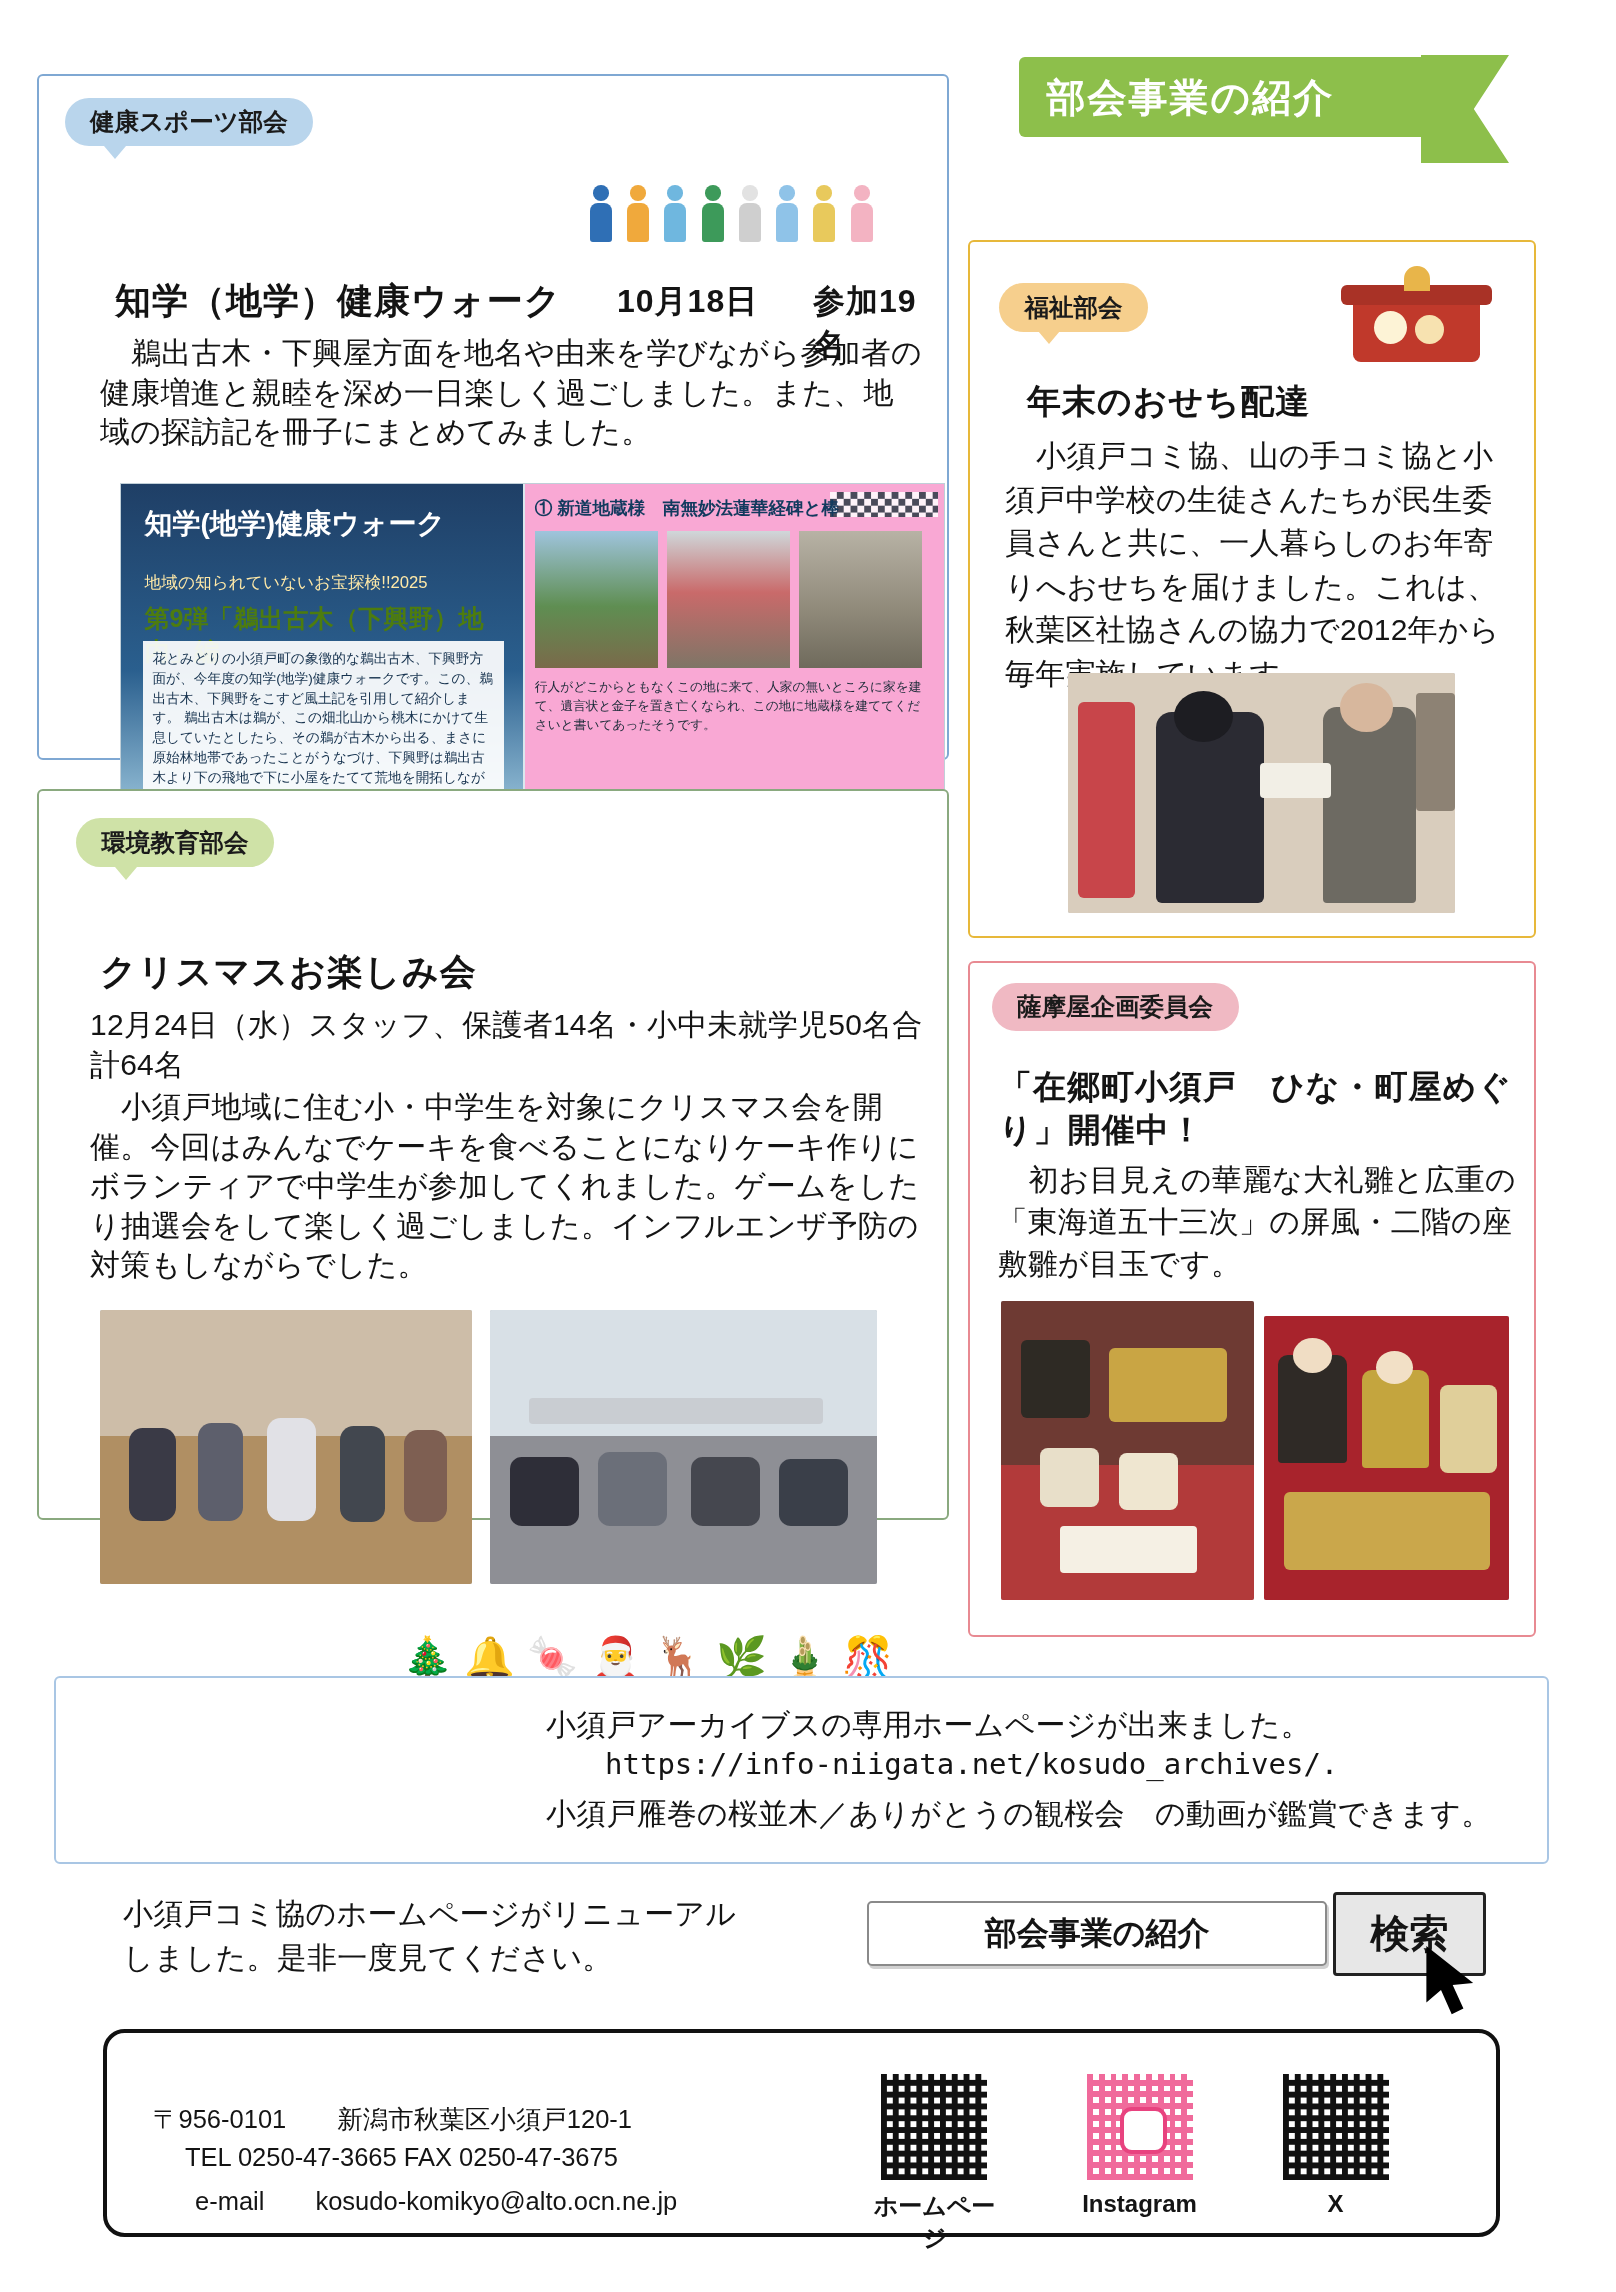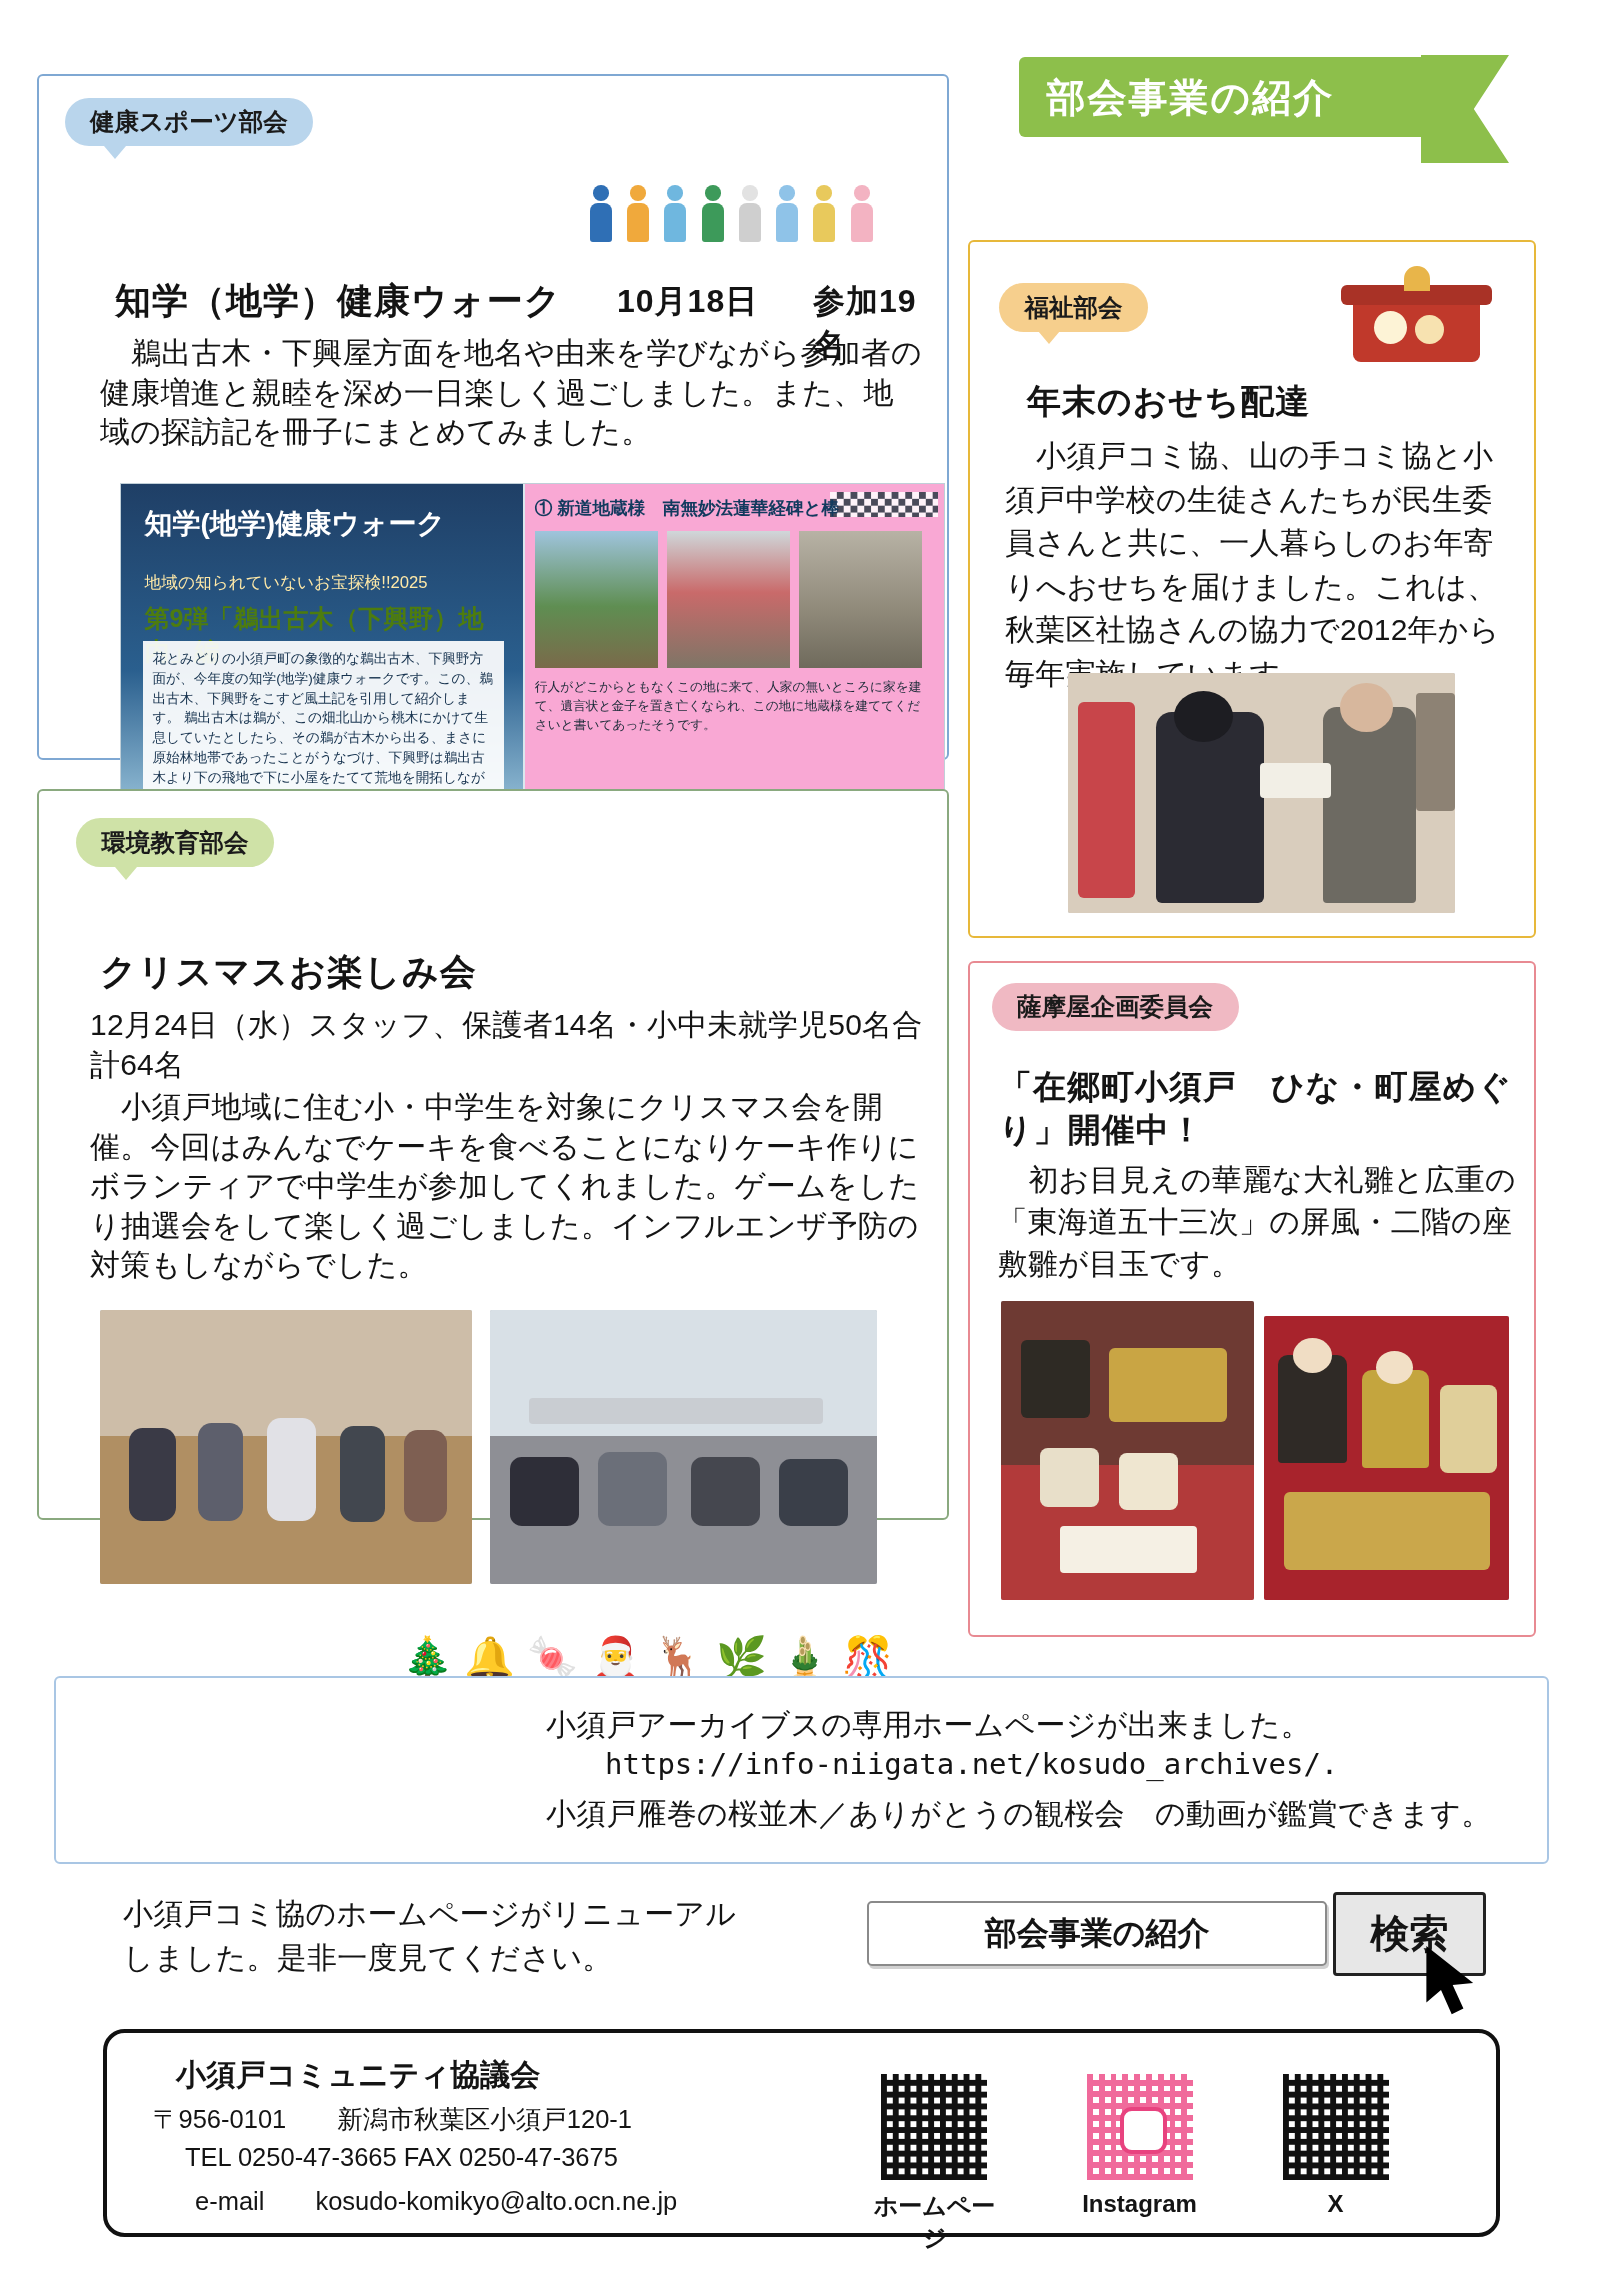--- a/index.html
+++ b/index.html
@@ -417,7 +417,6 @@
   </svg>
 
   <div class="footer">
-    <div class="abs footer-title" style="left:69px; top:21.6px;">小須戸コミュニティ協議会</div>
     <div class="abs footer-line" style="left:46px; top:69px;text-align:center;">〒956-0101　　新潟市秋葉区小須戸120-1</div>
     <div class="abs footer-line" style="left:78px; top:110px;">TEL  0250-47-3665    FAX  0250-47-3675</div>
     <div class="abs footer-line" style="left:88px; top:151px;">e-mail　　kosudo-komikyo@alto.ocn.ne.jp</div>

